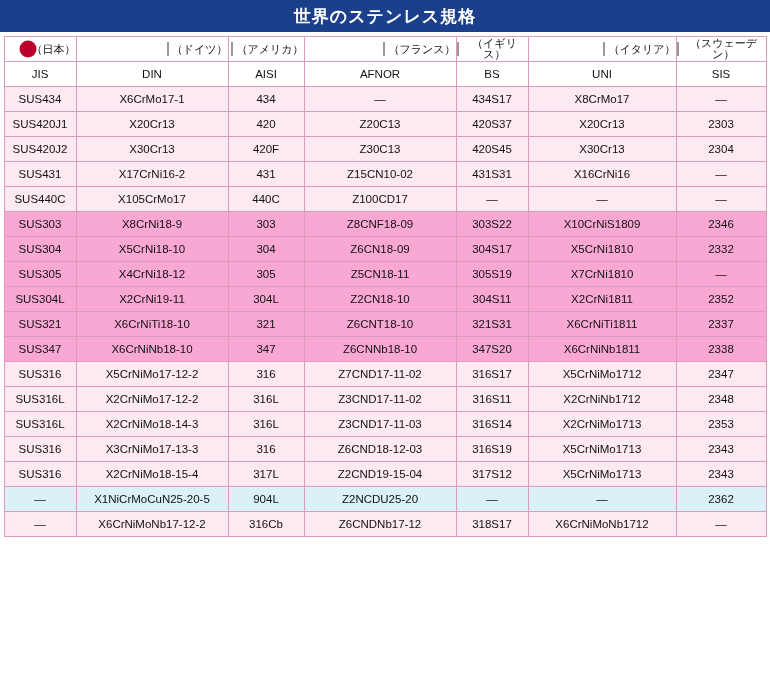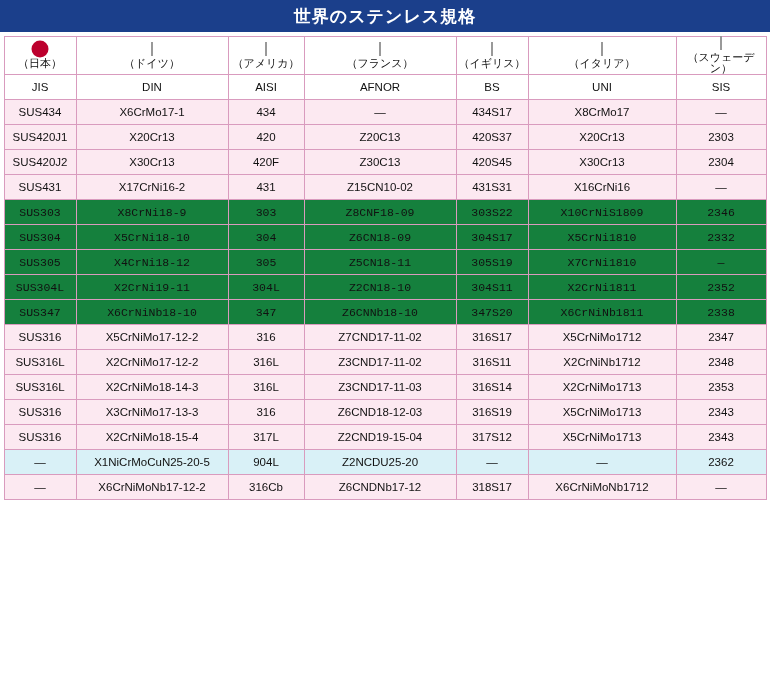--- a/index.html
+++ b/index.html
@@ -65,9 +65,9 @@
   }
   .flag-cell {
     display: flex;
-    flex-direction: column;
+    flex-direction: row;
     align-items: center;
-    justify-content: space-between;
+    justify-content: flex-end;
     gap: 3px;
   }
   .flag {

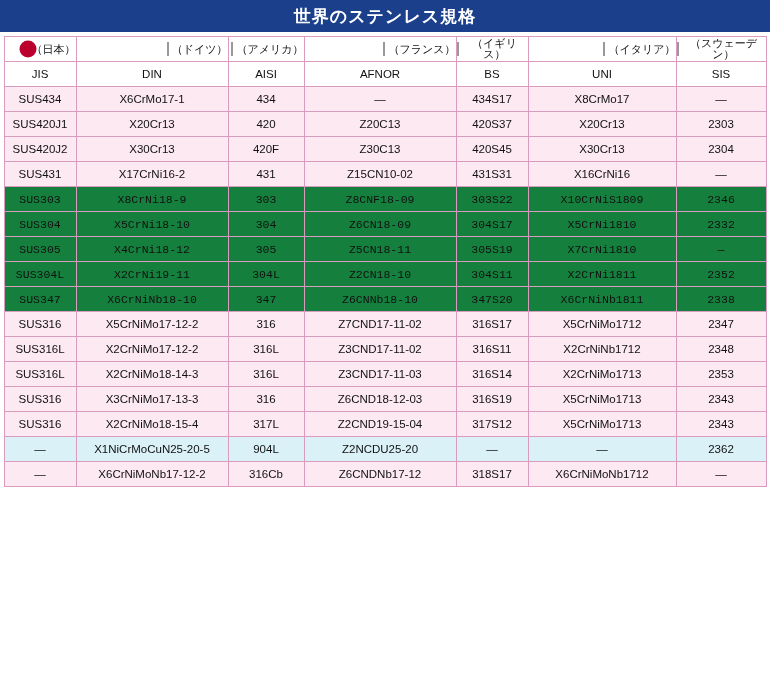--- a/index.html
+++ b/index.html
@@ -287,6 +287,15 @@
           <td>X16CrNi16</td>
           <td>—</td>
         </tr>
+        <tr class="row-pink">
+          <td>SUS440C</td>
+          <td>X105CrMo17</td>
+          <td>440C</td>
+          <td>Z100CD17</td>
+          <td>—</td>
+          <td>—</td>
+          <td>—</td>
+        </tr>
         <tr class="row-white">
           <td>SUS303</td>
           <td>X8CrNi18-9</td>

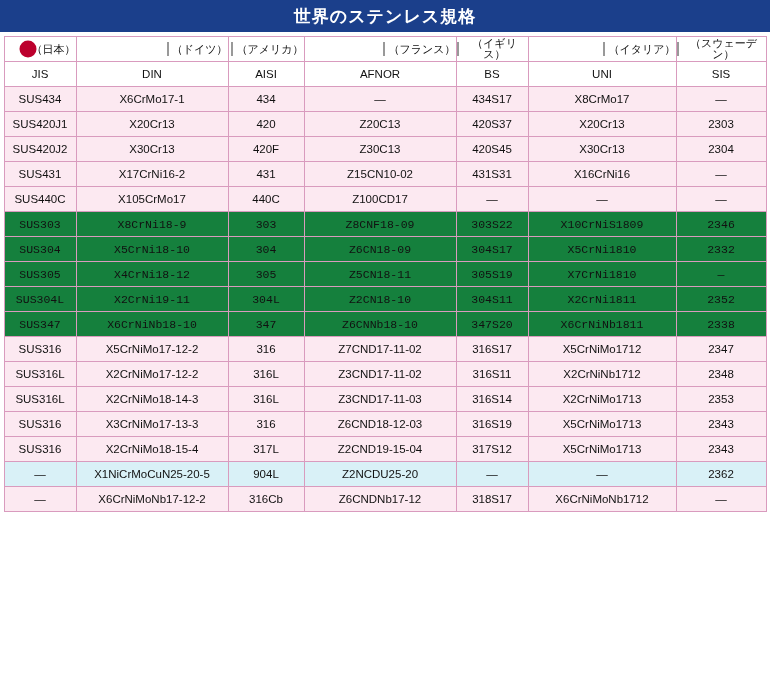--- a/index.html
+++ b/index.html
@@ -176,7 +176,7 @@
     height: 26px;
     margin-top: 36px;
   }
-  tr.row-white td { background: #15803d; font-family: Liberation Mono, monospace; }
+  tr.row-white td { background: #f9a8d4; }
   tr.row-pink td { background: #fce9f1; }
   tr.row-blue td { background: #d9f1f7; }
 </style>

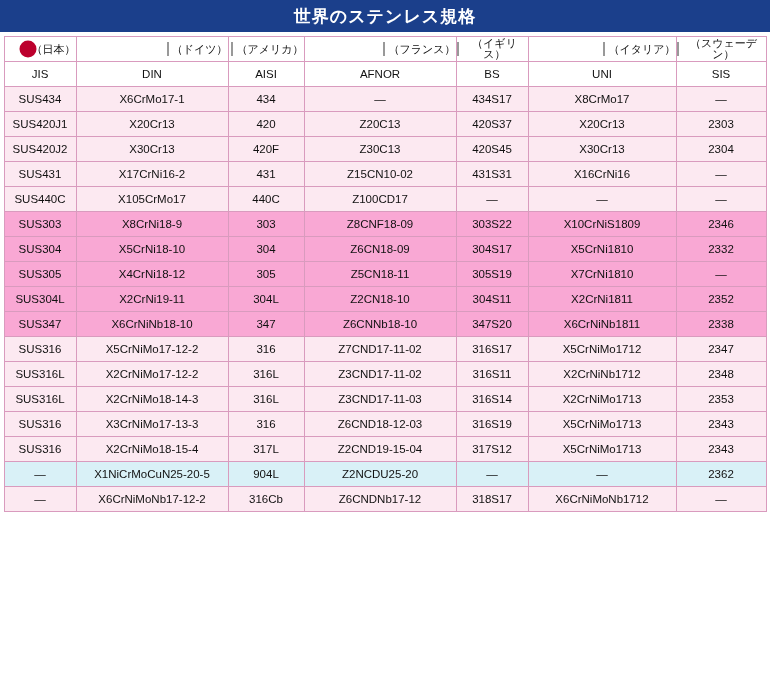--- a/index.html
+++ b/index.html
@@ -333,6 +333,15 @@
           <td>2352</td>
         </tr>
         <tr class="row-white">
+          <td>SUS321</td>
+          <td>X6CrNiTi18-10</td>
+          <td>321</td>
+          <td>Z6CNT18-10</td>
+          <td>321S31</td>
+          <td>X6CrNiTi1811</td>
+          <td>2337</td>
+        </tr>
+        <tr class="row-white">
           <td>SUS347</td>
           <td>X6CrNiNb18-10</td>
           <td>347</td>

